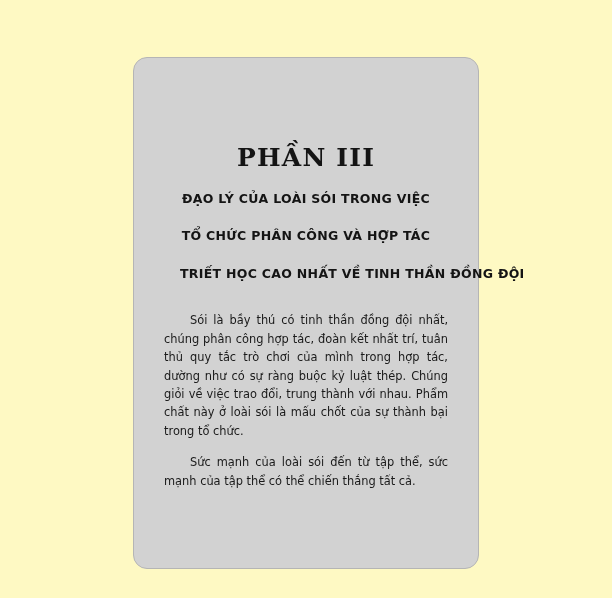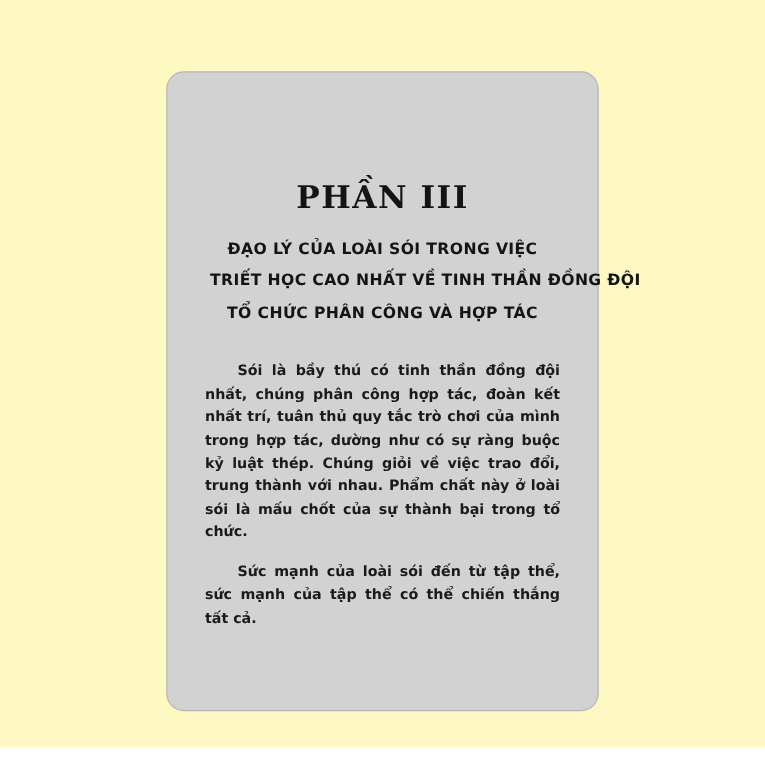--- a/index.html
+++ b/index.html
@@ -55,7 +55,7 @@
     letter-spacing: 0.3px;
     color: #141414;
     line-height: 1.75;
-    margin: 4px;
+    margin: 16px;
     white-space: nowrap;
   }
 

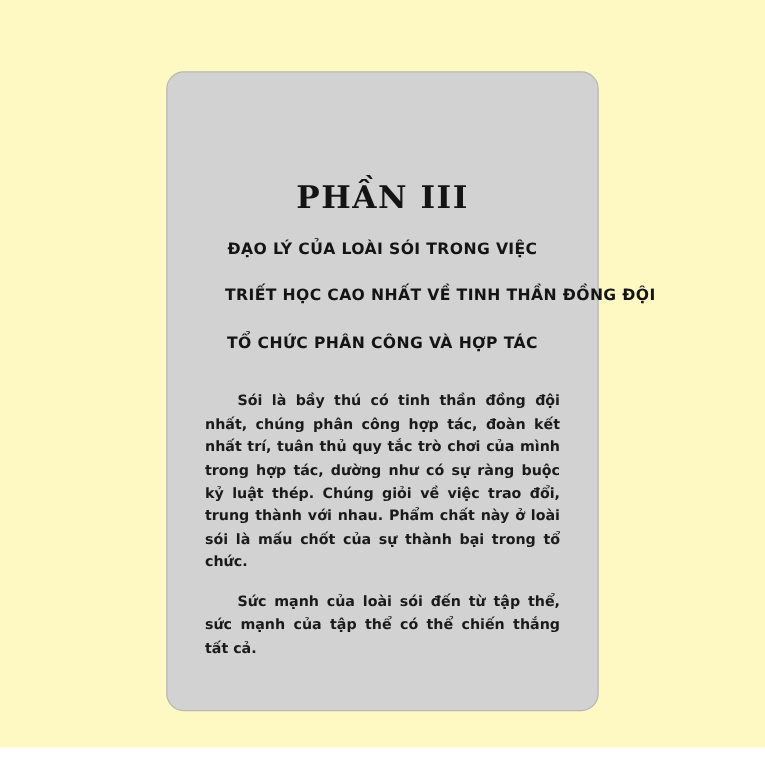--- a/index.html
+++ b/index.html
@@ -98,8 +98,8 @@
       <h1 class="part-title">PHẦN III</h1>
 
       <p class="subtitle-line">ĐẠO LÝ CỦA LOÀI SÓI TRONG VIỆC</p>
+      <p class="subtitle-line">TỔ CHỨC PHÂN CÔNG VÀ HỢP TÁC</p>
       <p class="subtitle-line">TRIẾT HỌC CAO NHẤT VỀ TINH THẦN ĐỒNG ĐỘI</p>
-      <p class="subtitle-line">TỔ CHỨC PHÂN CÔNG VÀ HỢP TÁC</p>
     </div>
 
     <div class="body-block">

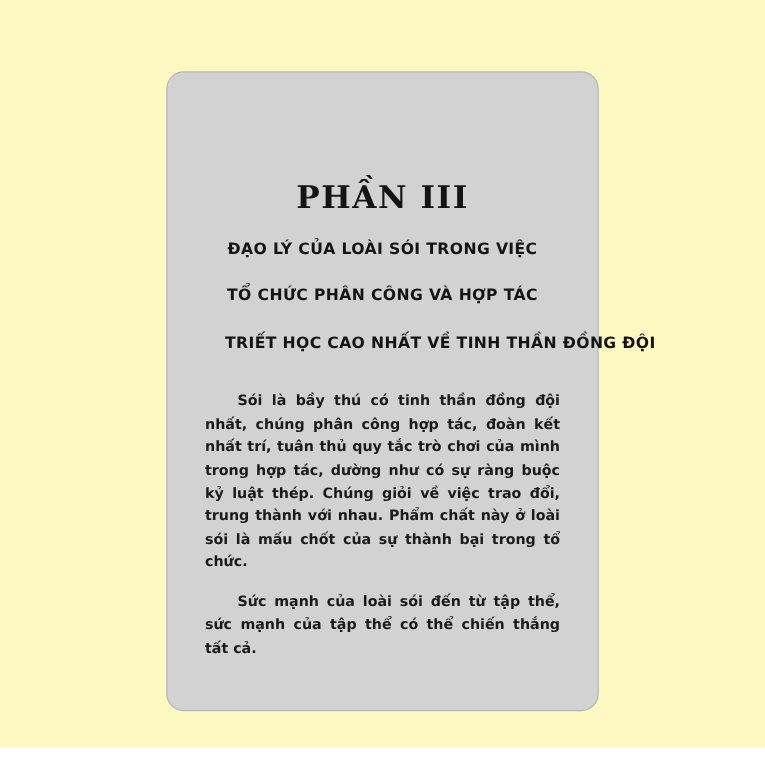--- a/index.html
+++ b/index.html
@@ -61,7 +61,6 @@
 
   .body-block {
     margin-top: 26px;
-    font-weight: bold;
   }
 
   .body-paragraph {

